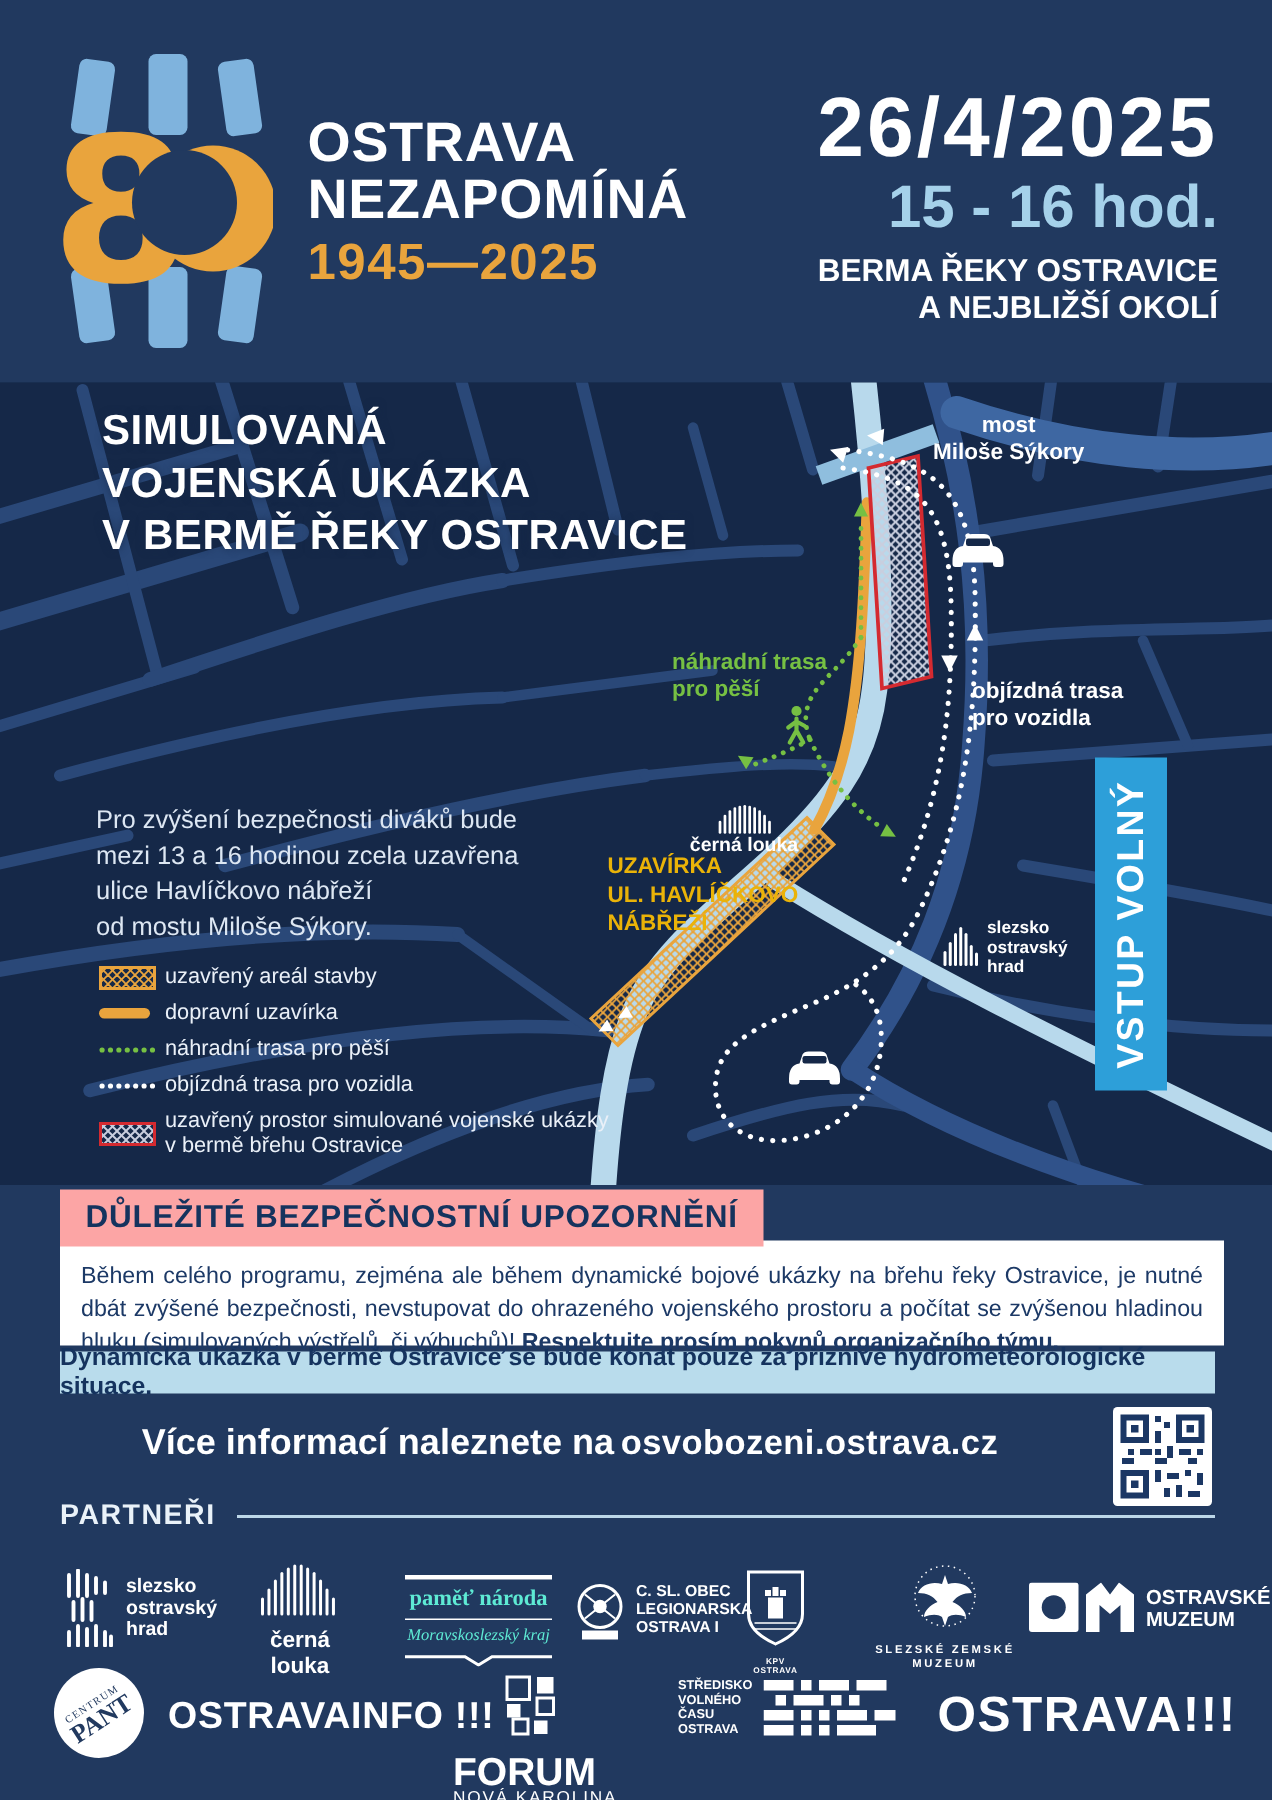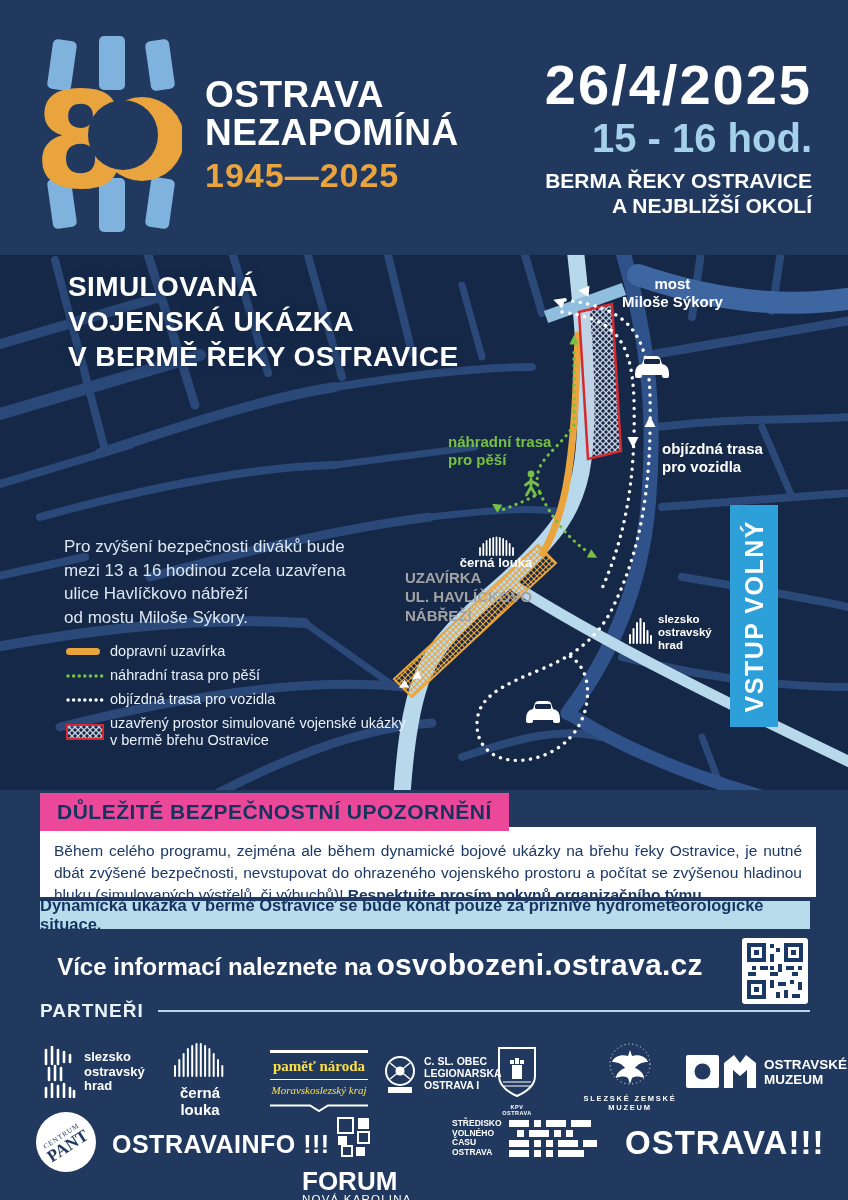--- a/index.html
+++ b/index.html
@@ -271,7 +271,7 @@
 
     <div class="abs maplab pre" style="left:622px;top:20px;text-align:center;">most
 Miloše Sýkory</div>
-    <div class="abs maplab pre" style="left:648px;top:185px;margin-left:14px;">objízdná trasa
+    <div class="abs maplab pre" style="left:648px;top:197px;">objízdná trasa
 pro vozidla</div>
     <div class="abs maplab pre green" style="left:448px;top:178px;">náhradní trasa
 pro pěší</div>

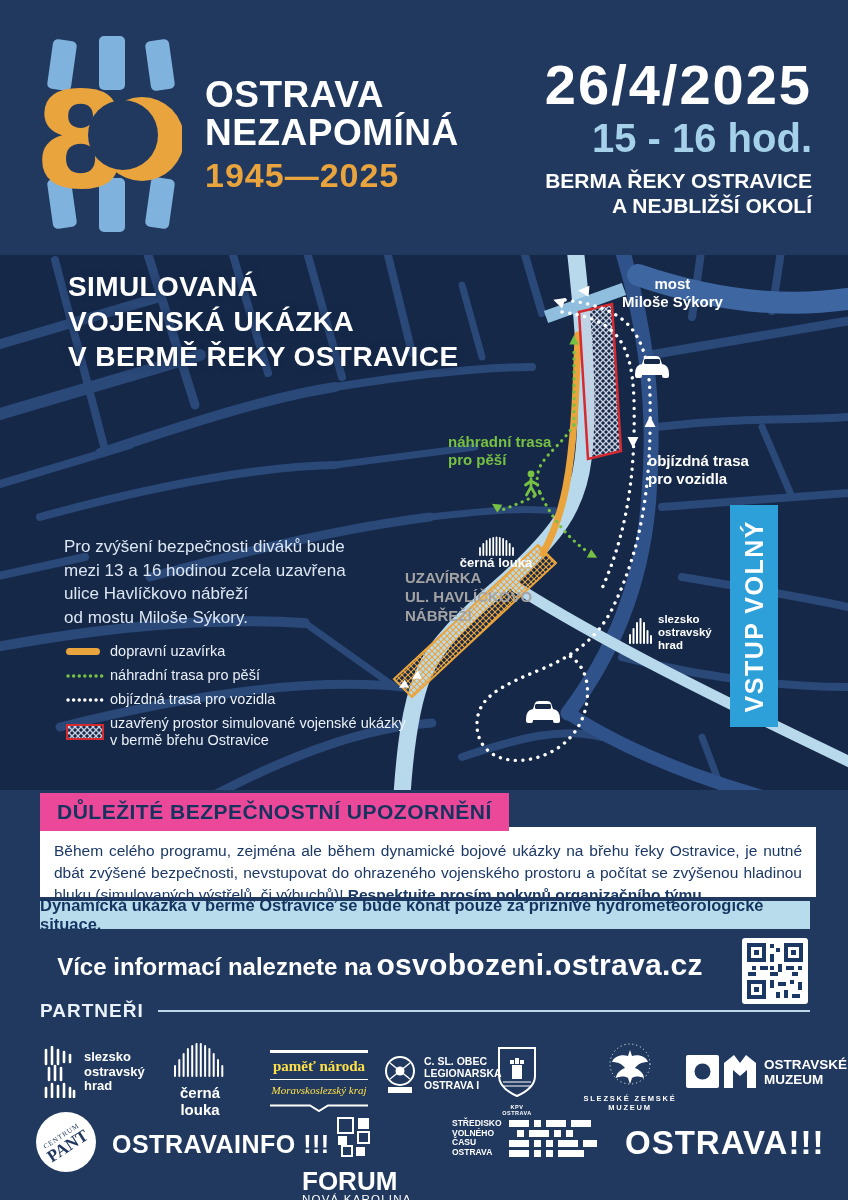--- a/index.html
+++ b/index.html
@@ -25,7 +25,7 @@
   .oline{width:34px;height:7px;background:#e9a43d;border-radius:4px;}
   .maplab{font-weight:800;font-size:15px;line-height:18px;}
   .green{color:#76c043;}
-  .orange{color:#a3a3a3;}
+  .orange{color:#eab308;}
   .free-entry{right:0;top:250px;width:48px;height:222px;background:#2d9fd9;display:flex;align-items:center;justify-content:center;}
   .free-entry span{writing-mode:vertical-rl;transform:rotate(180deg);font-size:25px;font-weight:800;letter-spacing:1.5px;color:#fff;}
   

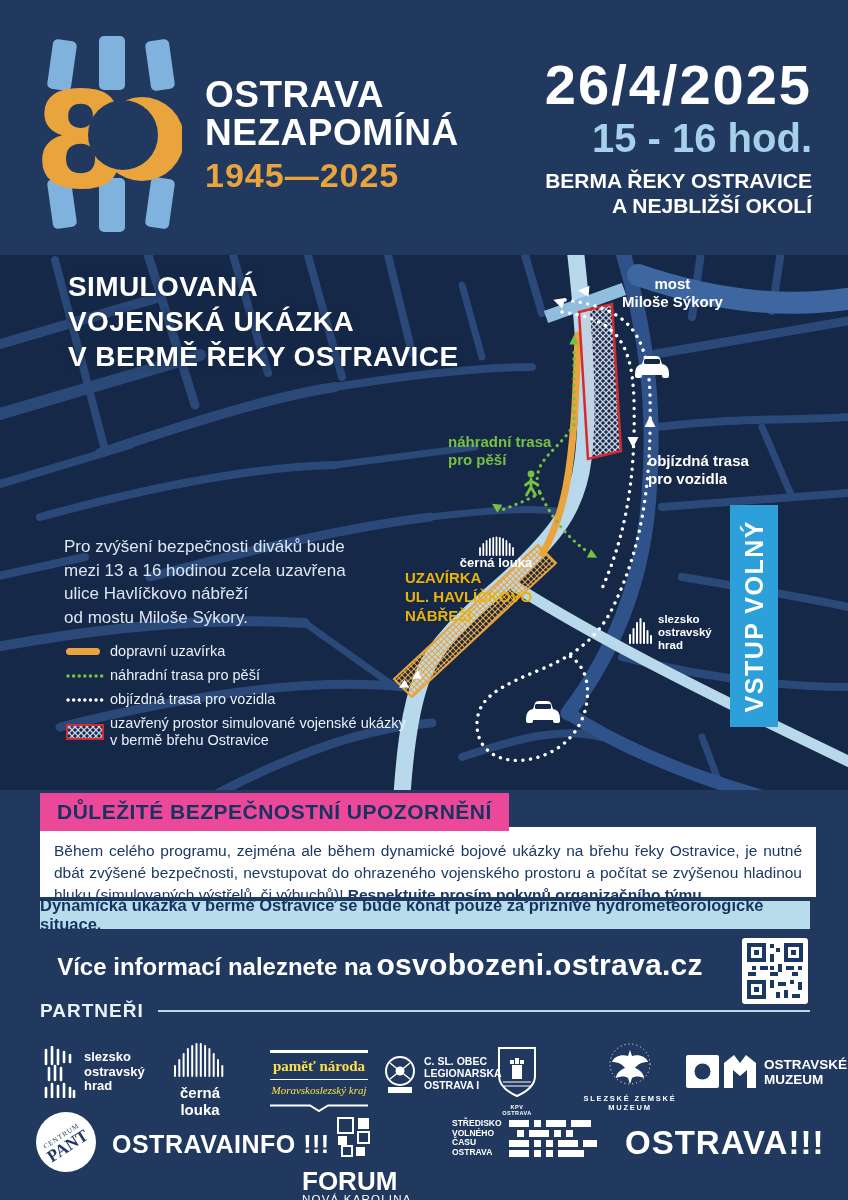--- a/index.html
+++ b/index.html
@@ -238,6 +238,14 @@
     <div class="abs legend">
       <div class="lrow">
         <span class="lsw">
+          <svg width="38" height="16">
+              <rect x="1" y="1" width="36" height="14" fill="url(#hO)" stroke="#e9a43d" stroke-width="2"></rect>
+            </svg>
+        </span>
+        <span class="llab">uzavřený areál stavby</span>
+      </div>
+      <div class="lrow">
+        <span class="lsw">
             <span class="oline"></span>
           </span>
         <span class="llab">dopravní uzavírka</span>

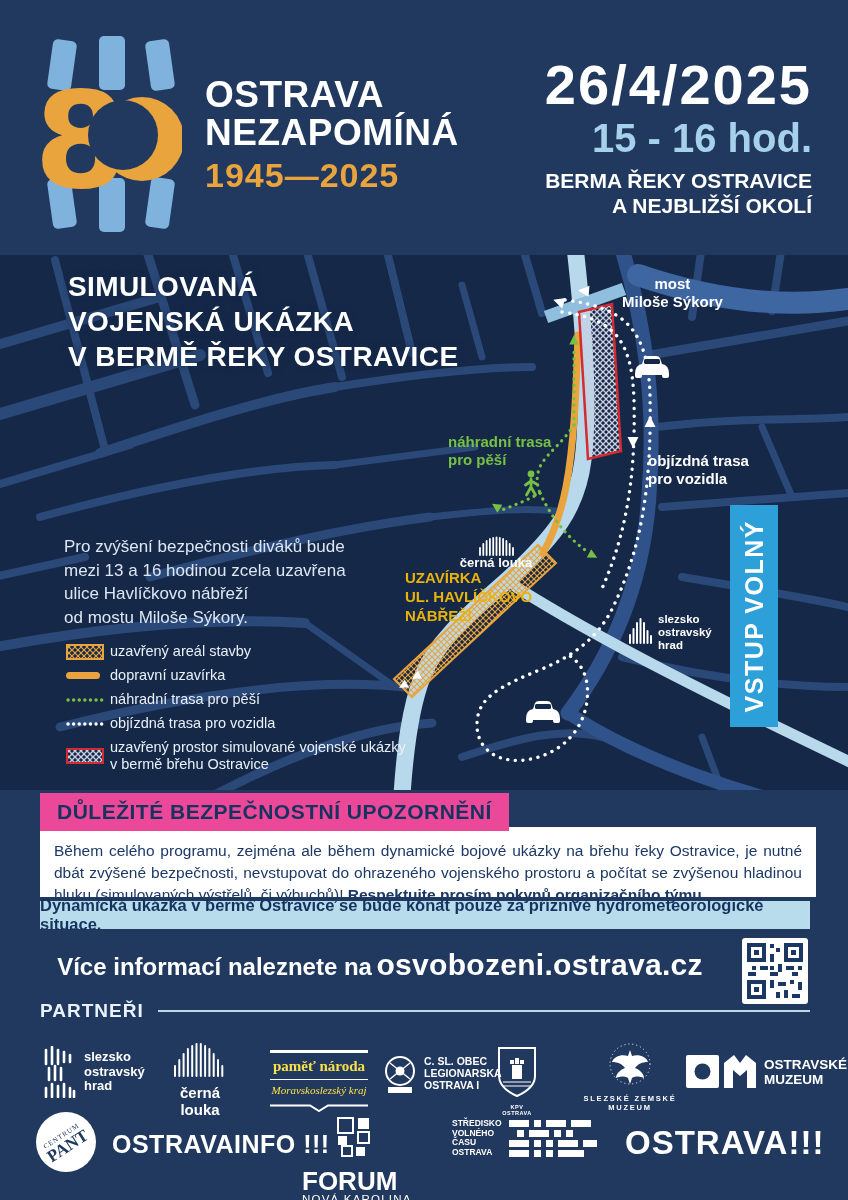--- a/index.html
+++ b/index.html
@@ -29,7 +29,7 @@
   .free-entry{right:0;top:250px;width:48px;height:222px;background:#2d9fd9;display:flex;align-items:center;justify-content:center;}
   .free-entry span{writing-mode:vertical-rl;transform:rotate(180deg);font-size:25px;font-weight:800;letter-spacing:1.5px;color:#fff;}
   
-  .badge{left:40px;top:793px;background:#ec4899;color:#15335e;font-size:21px;font-weight:800;
+  .badge{left:40px;top:793px;background:#fca5a5;color:#15335e;font-size:21px;font-weight:800;
          letter-spacing:.5px;padding:7px 17px;z-index:3;}
   .wbox{left:40px;top:827px;width:776px;height:70px;background:#fff;color:#1c3966;box-sizing:border-box;
         padding:13px 14px;font-size:15.5px;line-height:22px;text-align:justify;z-index:2;}

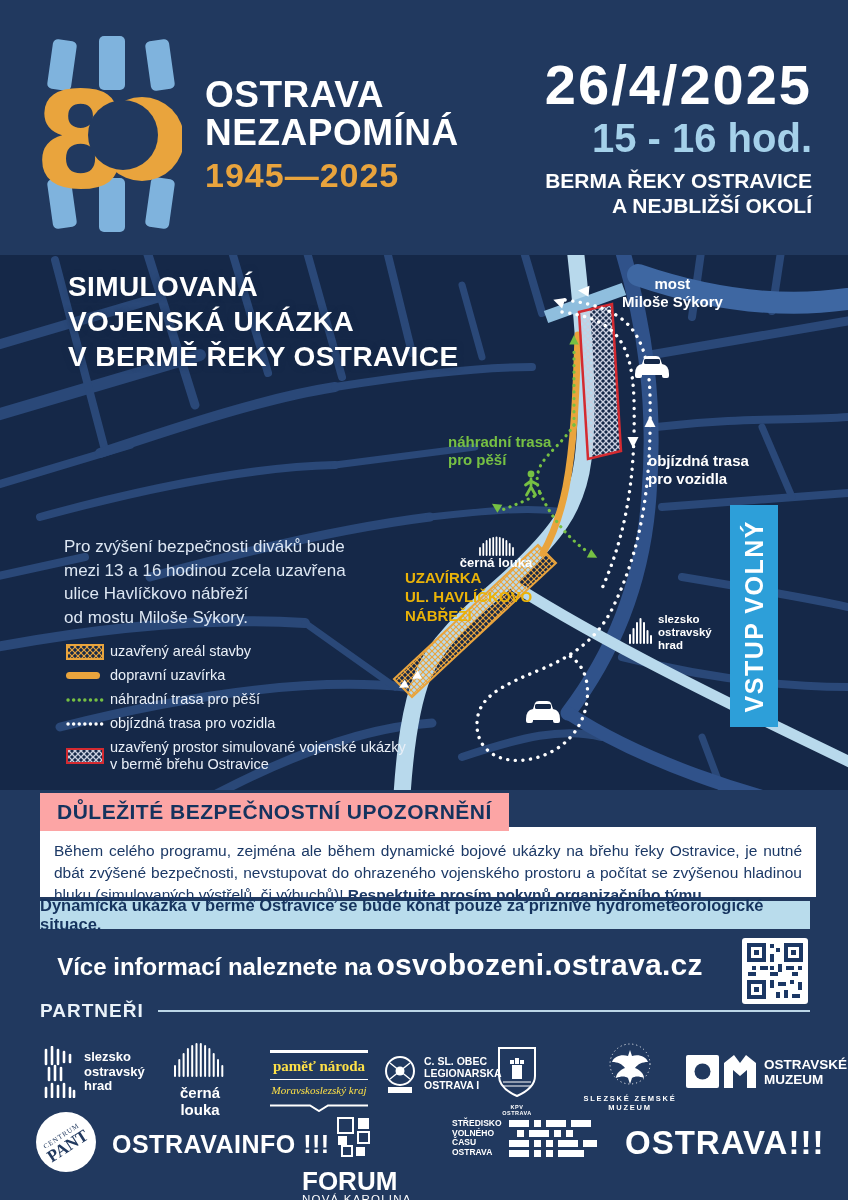--- a/index.html
+++ b/index.html
@@ -38,7 +38,7 @@
   
   .info-line{left:30px;top:948px;width:700px;text-align:center;}
   .info-line .pfx{font-size:24px;font-weight:600;}
-  .info-line .url{font-size:30px;font-weight:800;letter-spacing:.3px;}
+  .info-line .url{font-size:23px;font-weight:800;letter-spacing:.3px;}
   
   .partners-head{left:40px;top:1000px;width:770px;display:flex;align-items:center;gap:14px;}
   .partners-head .t{font-size:19px;font-weight:800;letter-spacing:1px;color:#eaf2f9;}

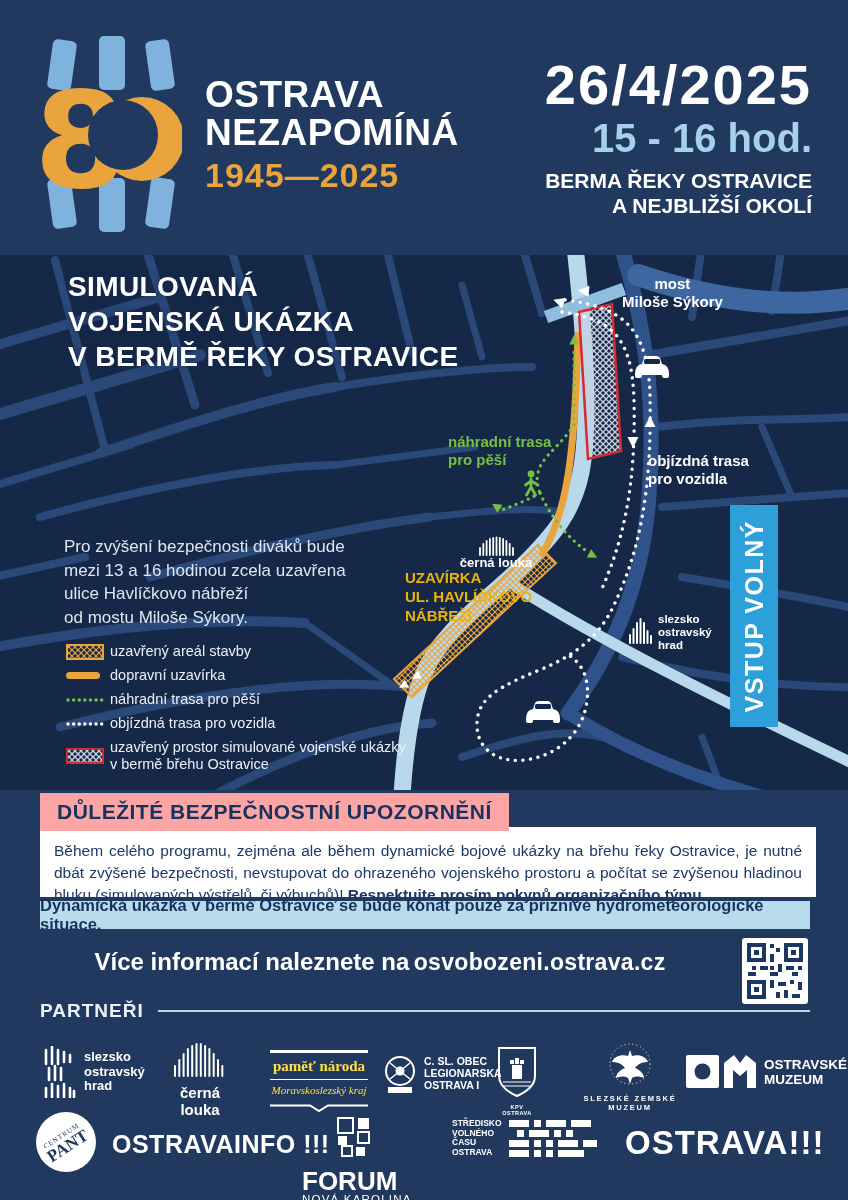--- a/index.html
+++ b/index.html
@@ -46,7 +46,7 @@
   .plogo{color:#fff;}
   .hradtxt{font-size:13px;font-weight:700;line-height:14.5px;}
   .cltxt{font-size:15px;font-weight:700;}
-  .pamet{width:98px;border-top:3px solid #fff;color:#fde047;text-align:center;}
+  .pamet{width:98px;border-top:3px solid #fff;color:#5eead4;text-align:center;}
   .pamet .t1{font-family:"Liberation Serif",serif;font-weight:700;font-size:15px;padding:5px 0 4px;border-bottom:1px solid #fff;}
   .pamet .t2{font-family:"Liberation Serif",serif;font-style:italic;font-size:11px;padding:4px 0 2px;}
   .legtxt{font-size:10.5px;font-weight:800;line-height:12px;}

